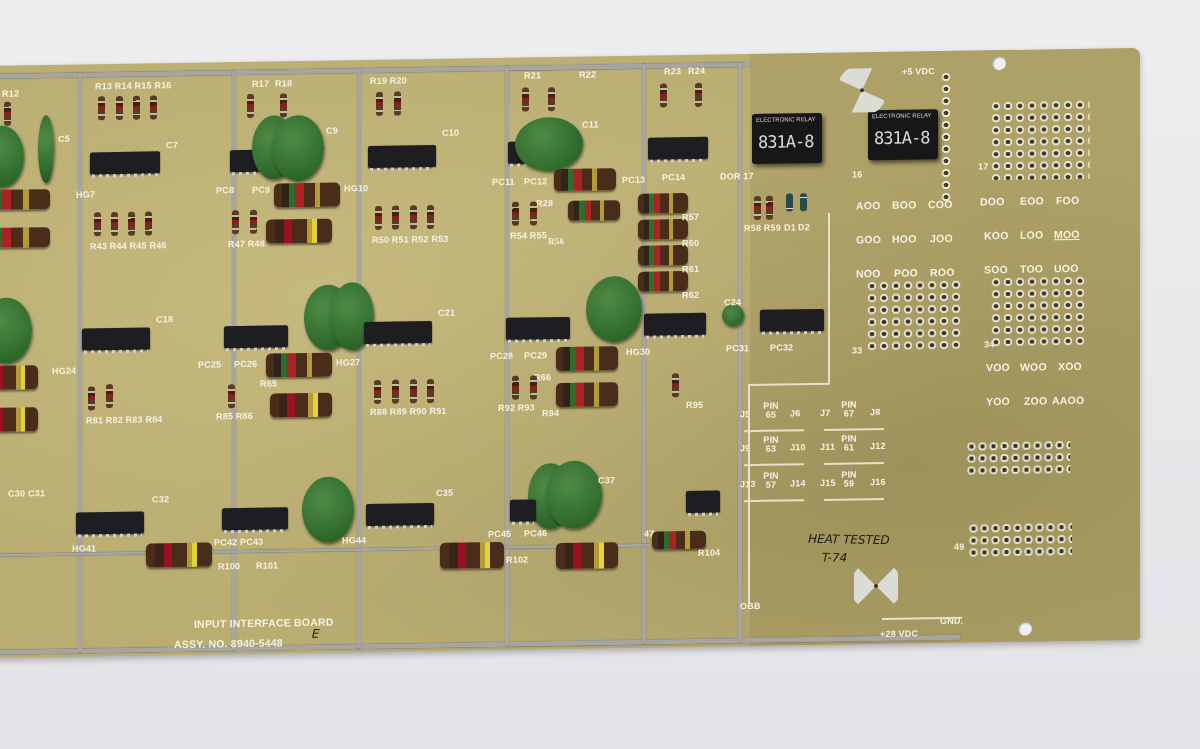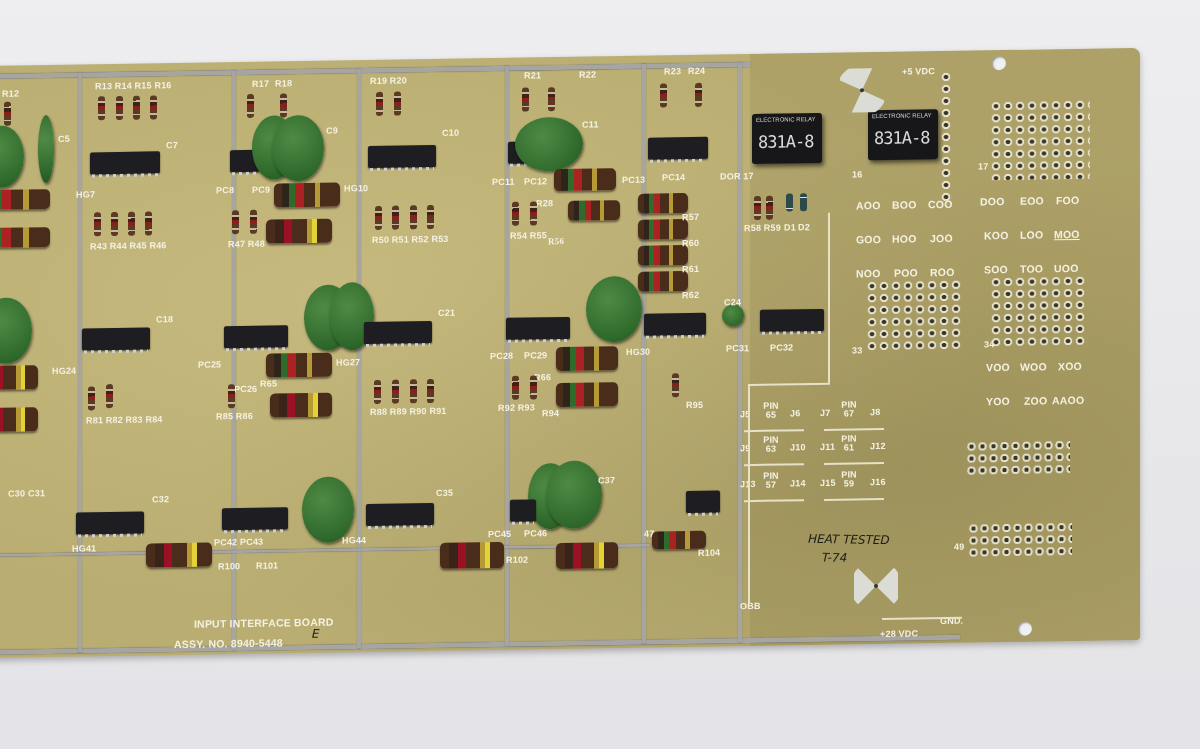--- a/index.html
+++ b/index.html
@@ -166,7 +166,7 @@
 
   <span class="lbl" style="left:62px;top:302px;">HG24</span>
   <span class="lbl" style="left:208px;top:298px;">PC25</span>
-  <span class="lbl" style="left:244px;top:298px;margin-top:25px;">PC26</span>
+  <span class="lbl" style="left:244px;top:298px;">PC26</span>
   <span class="lbl" style="left:346px;top:298px;">HG27</span>
   <span class="lbl" style="left:500px;top:294px;">PC28</span>
   <span class="lbl" style="left:534px;top:294px;">PC29</span>

